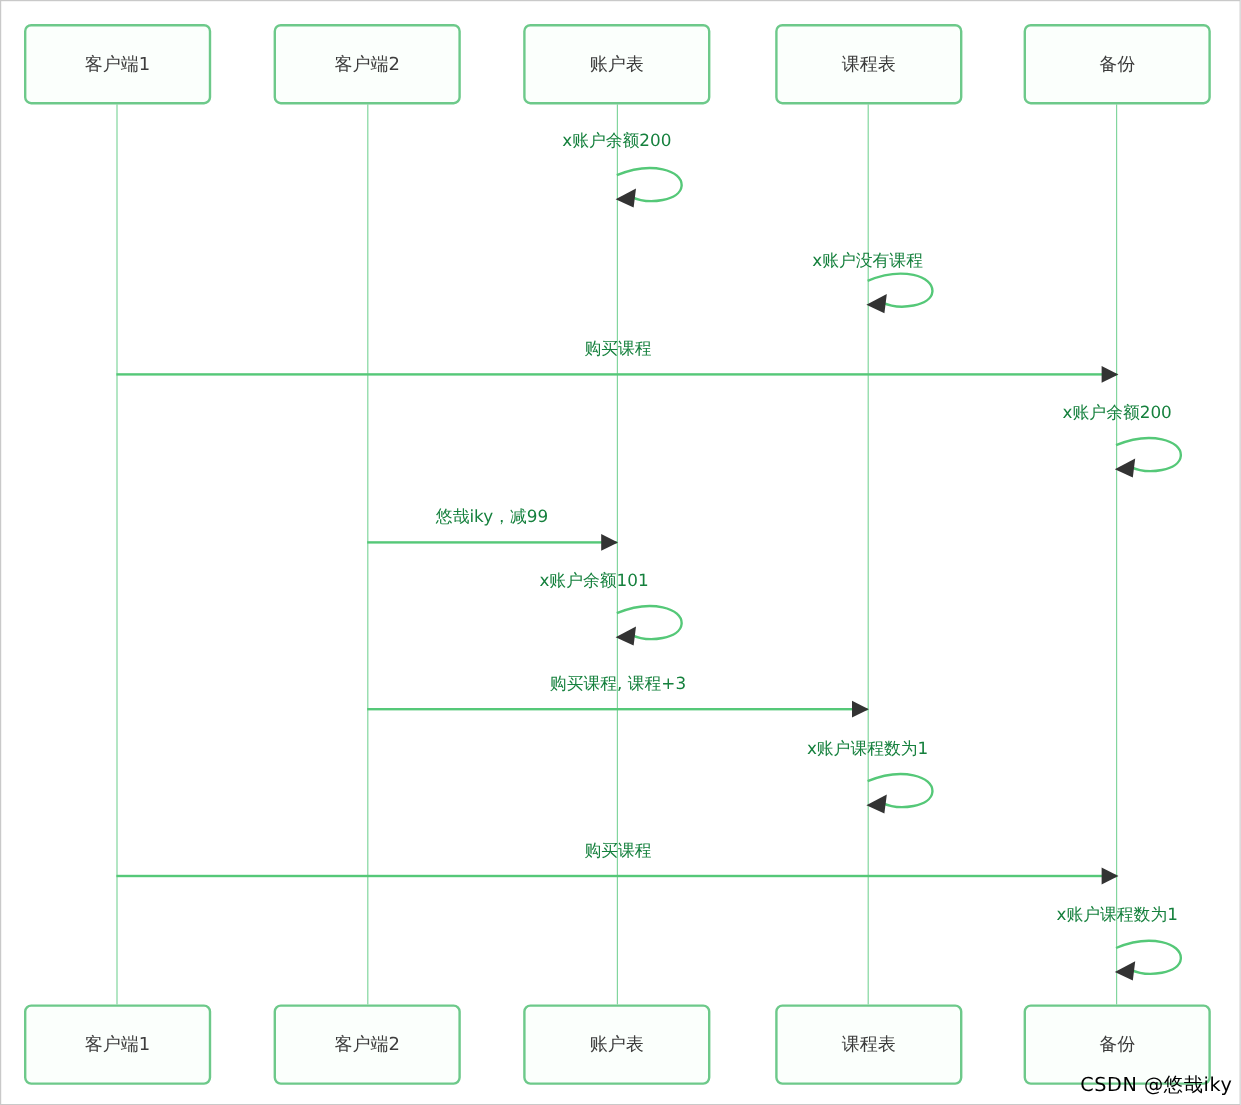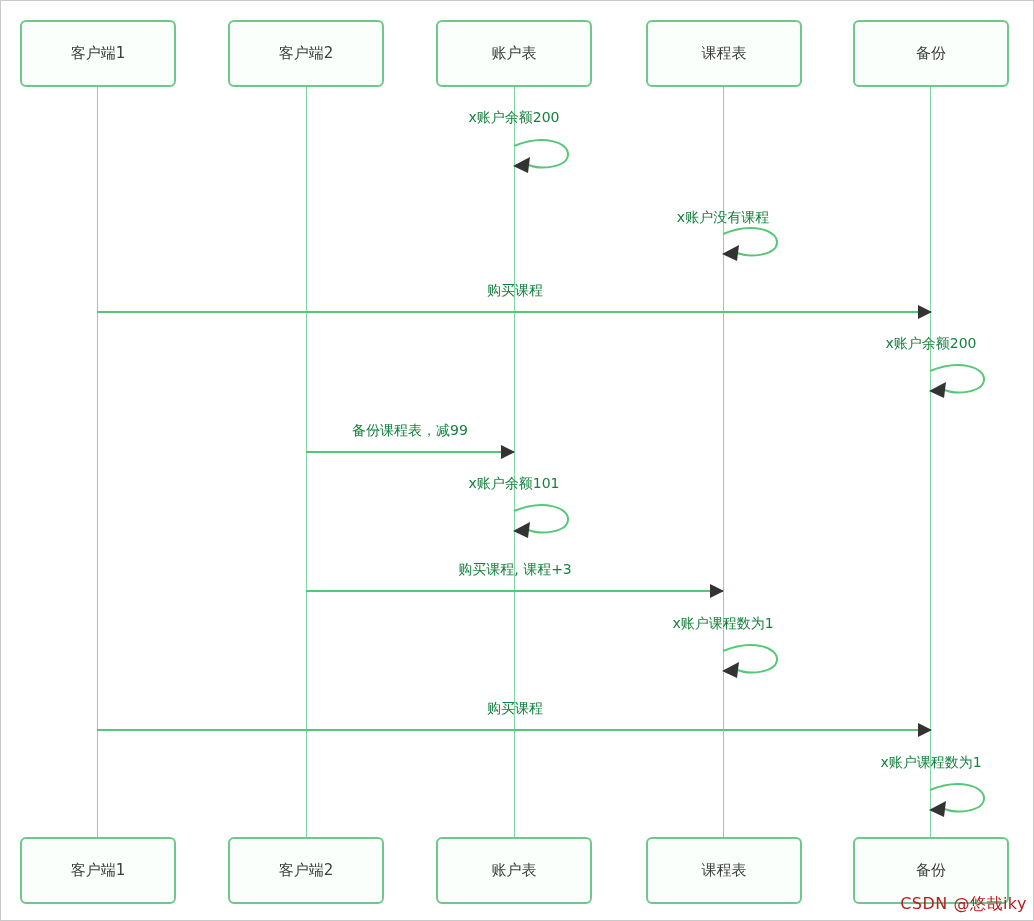--- a/index.html
+++ b/index.html
@@ -121,7 +121,7 @@
     <polygon points="2,29 19,20 17,36" fill="#333333"></polygon>
   </svg>
 
-  <div class="msg-label" style="left:409px;top:421px">备份课程表，减99</div>
+  <div class="msg-label" style="left:409px;top:421px">悠哉iky，减99</div>
   <div class="arrow-line" style="left:305px;top:450px;width:208px">
     <span class="arrow-head-right"></span>
   </div>

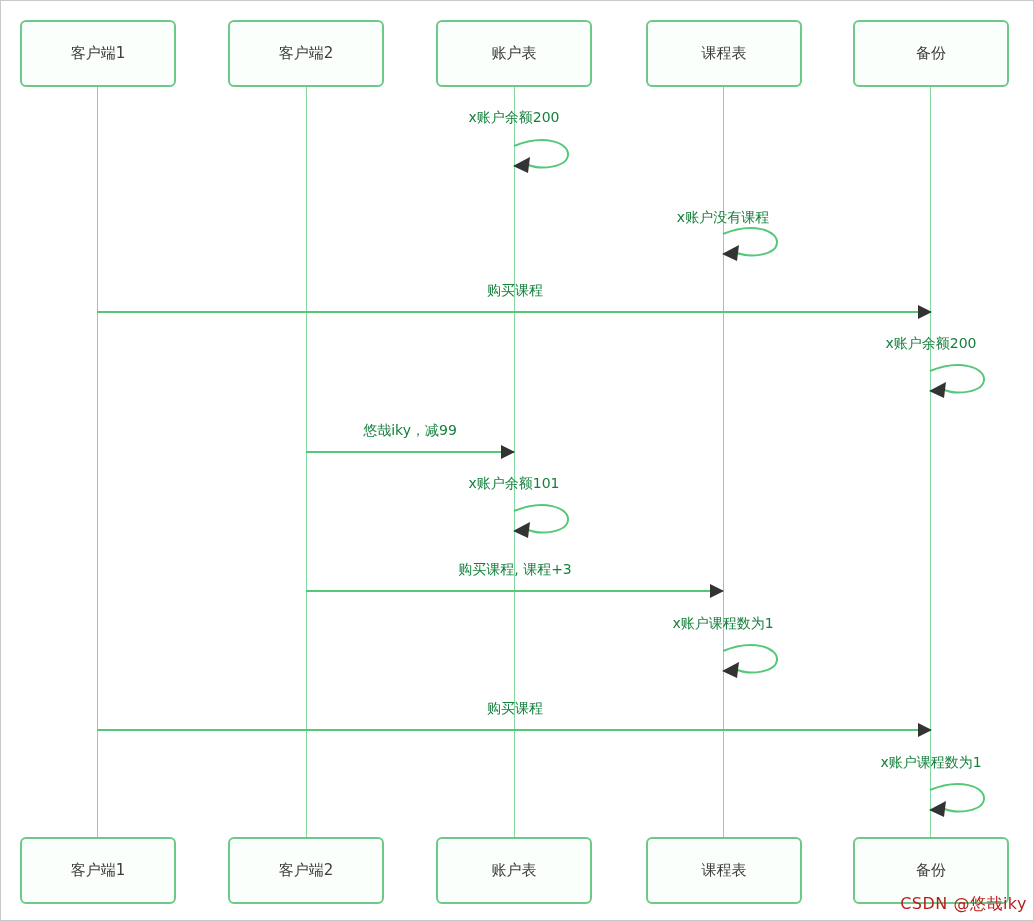--- a/index.html
+++ b/index.html
@@ -126,7 +126,7 @@
     <span class="arrow-head-right"></span>
   </div>
 
-  <div class="msg-label" style="left:513px;top:474px">x账户余额101</div>
+  <div class="msg-label" style="left:494px;top:474px">x账户余额101</div>
   <svg class="self-loop" style="left:510px;top:501px" viewBox="0 0 62 38">
     <path d="M3,9 C32,-3 58,5 57,18 C56,30 30,34 15,27" fill="none" stroke="#55c878" stroke-width="2"></path>
     <polygon points="2,29 19,20 17,36" fill="#333333"></polygon>

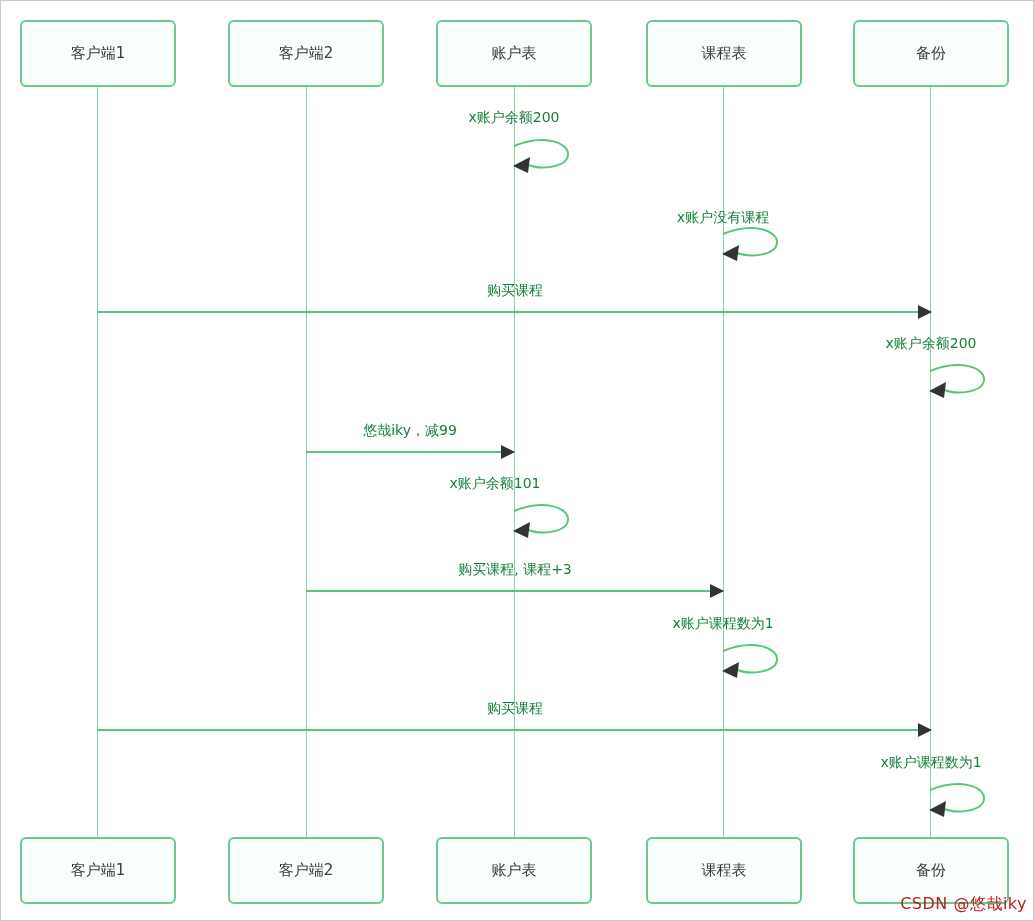--- a/index.html
+++ b/index.html
@@ -50,7 +50,7 @@
   .watermark {
     position: absolute;
     right: 6px; top: 893px;
-    color: #b91c1c;
+    color: #000000;
     font-size: 16px;
     letter-spacing: 0.5px;
   }

